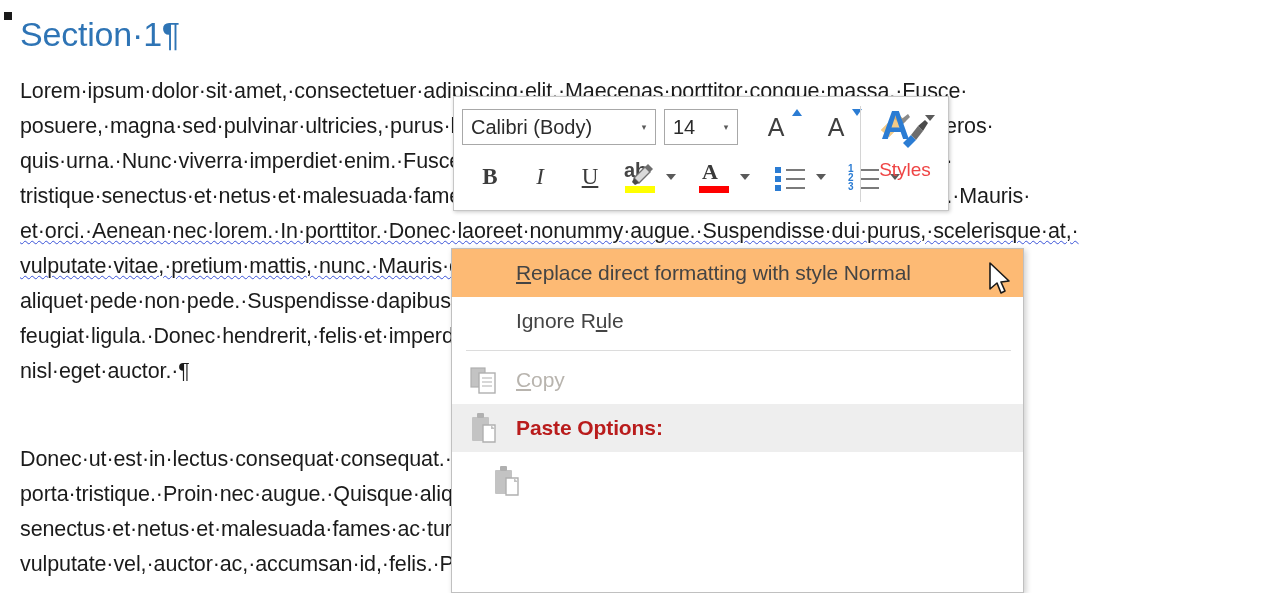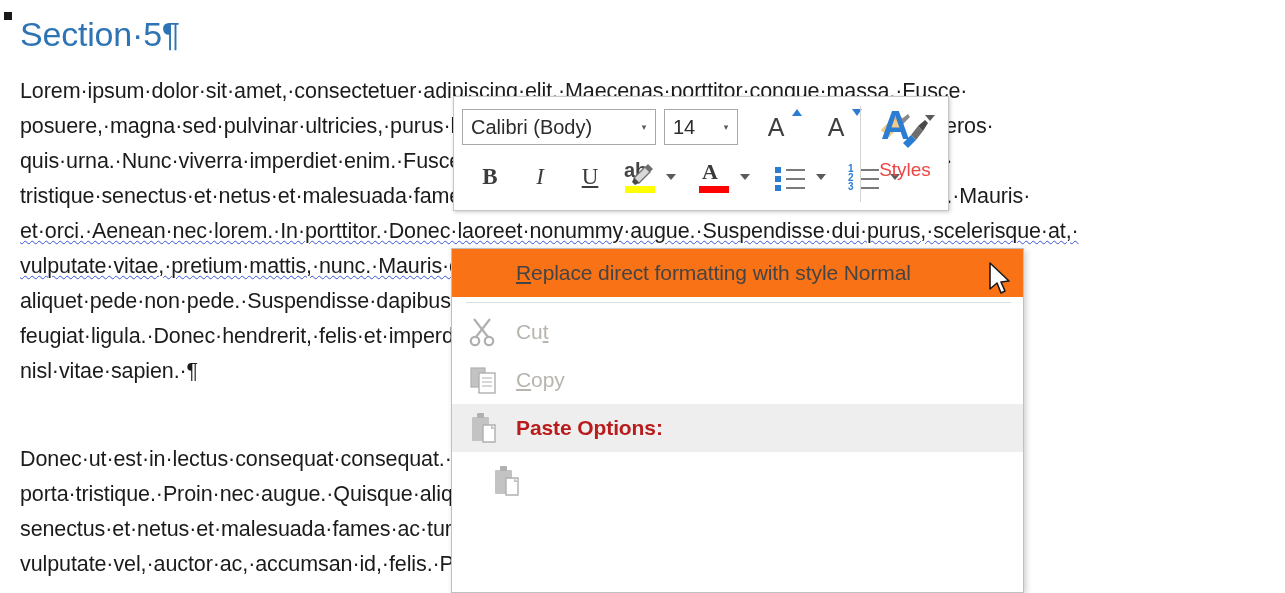--- a/index.html
+++ b/index.html
@@ -302,7 +302,7 @@
   <div class="heading-marker"></div>
 
   <div id="heading">
-    <span>Section·5</span><span class="pilcrow">¶</span>
+    <span>Section·1</span><span class="pilcrow">¶</span>
   </div>
 
   <div class="para" id="para1">

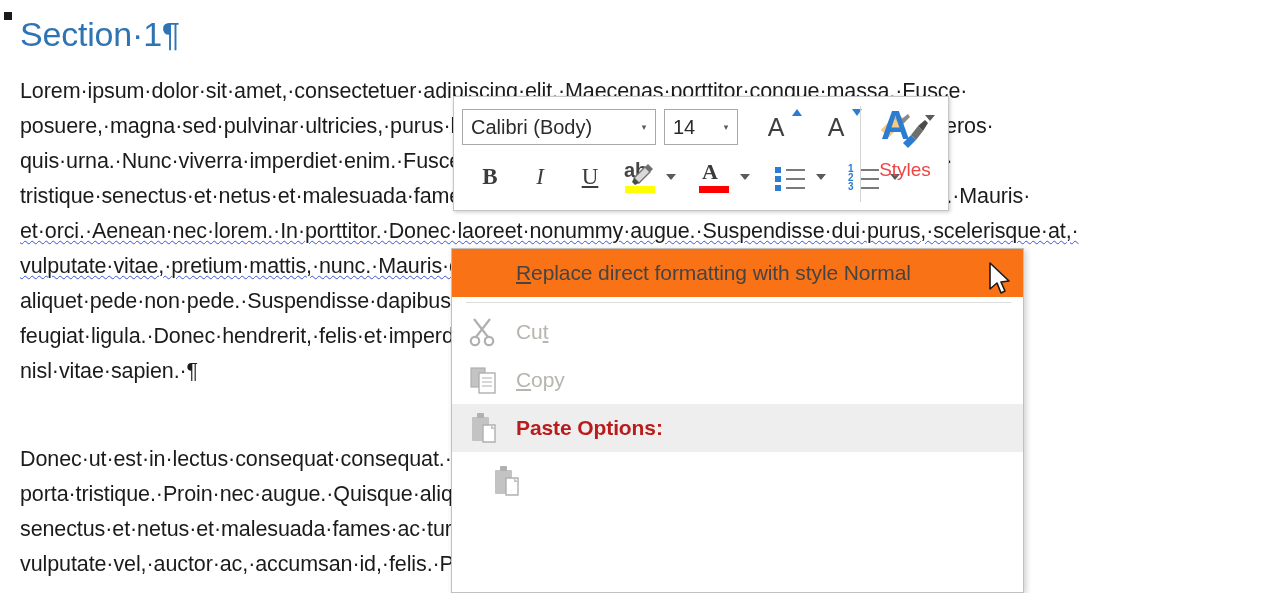--- a/index.html
+++ b/index.html
@@ -267,7 +267,7 @@
   .cm-item .cm-label u { text-decoration: underline; }
 
   .cm-item.highlight {
-    background: #f97316;
+    background: #fdba74;
   }
   .cm-item.greyhighlight {
     background: #eeeeee;

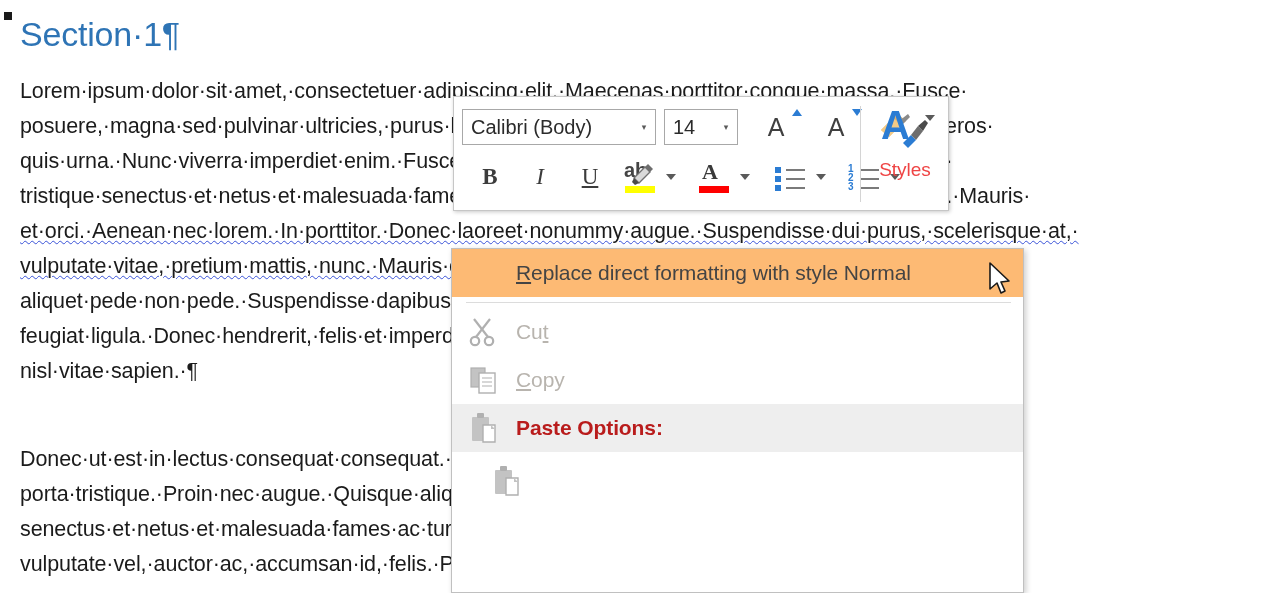--- a/index.html
+++ b/index.html
@@ -434,6 +434,9 @@
     <div class="cm-item highlight noicon">
       <span class="cm-label"><u>R</u>eplace direct formatting with style Normal</span>
     </div>
+    <div class="cm-item noicon">
+      <span class="cm-label">Ignore R<u>u</u>le</span>
+    </div>
     <div class="cm-sep"></div>
     <div class="cm-item disabled">
       <span class="cm-icon">

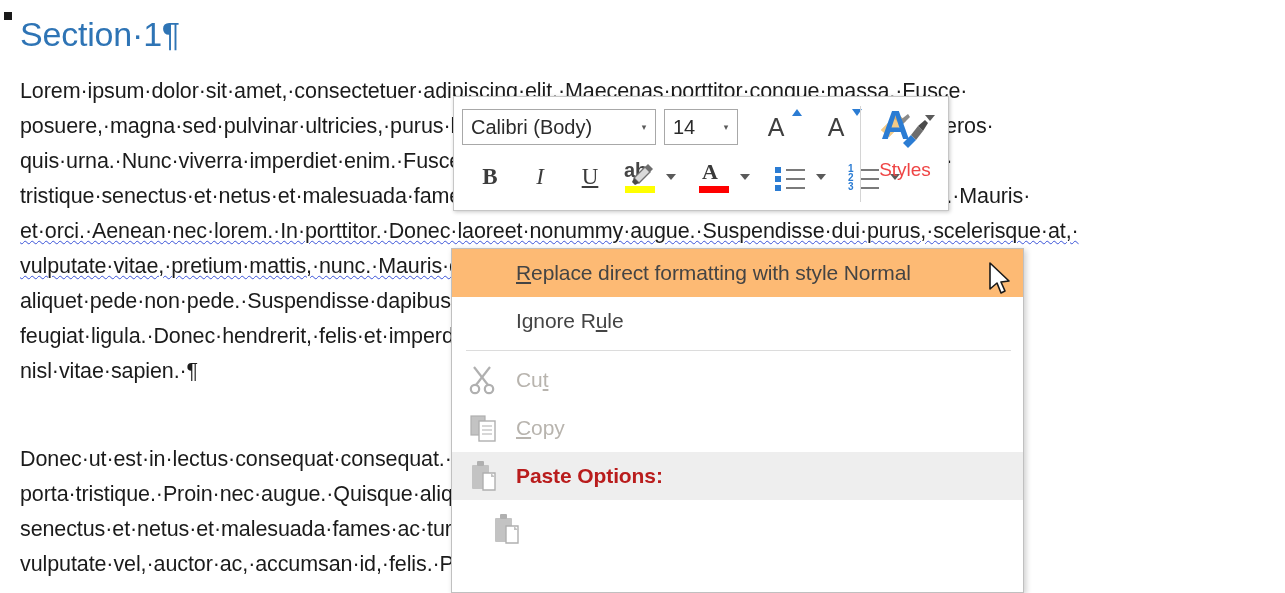--- a/index.html
+++ b/index.html
@@ -314,7 +314,7 @@
       <div class="ln"><span class="wavy">vulputate·vitae,·pretium·mattis,·nunc.·Mauris·eget·neque·at·sem·venenatis·eleifend.·Ut·nonummy.·Fusce·</span></div>
       <div class="ln"><span>aliquet·pede·non·pede.·Suspendisse·dapibus·lorem·pellentesque·magna.·Integer·nulla.·Donec·blandit·</span></div>
       <div class="ln"><span>feugiat·ligula.·Donec·hendrerit,·felis·et·imperdiet·euismod,·purus·ipsum·pretium·metus,·in·lacinia·nulla·</span></div>
-      <div class="ln"><span>nisl·vitae·sapien.·</span><span class="pilcrow">¶</span></div>
+      <div class="ln"><span>nisl·eget·auctor.·</span><span class="pilcrow">¶</span></div>
     </div>
   <div class="para" id="para2">
       <div class="ln"><span>Donec·ut·est·in·lectus·consequat·consequat.·Etiam·eget·dui.·Aliquam·erat·volutpat.·Sed·at·lorem·in·nunc·</span></div>

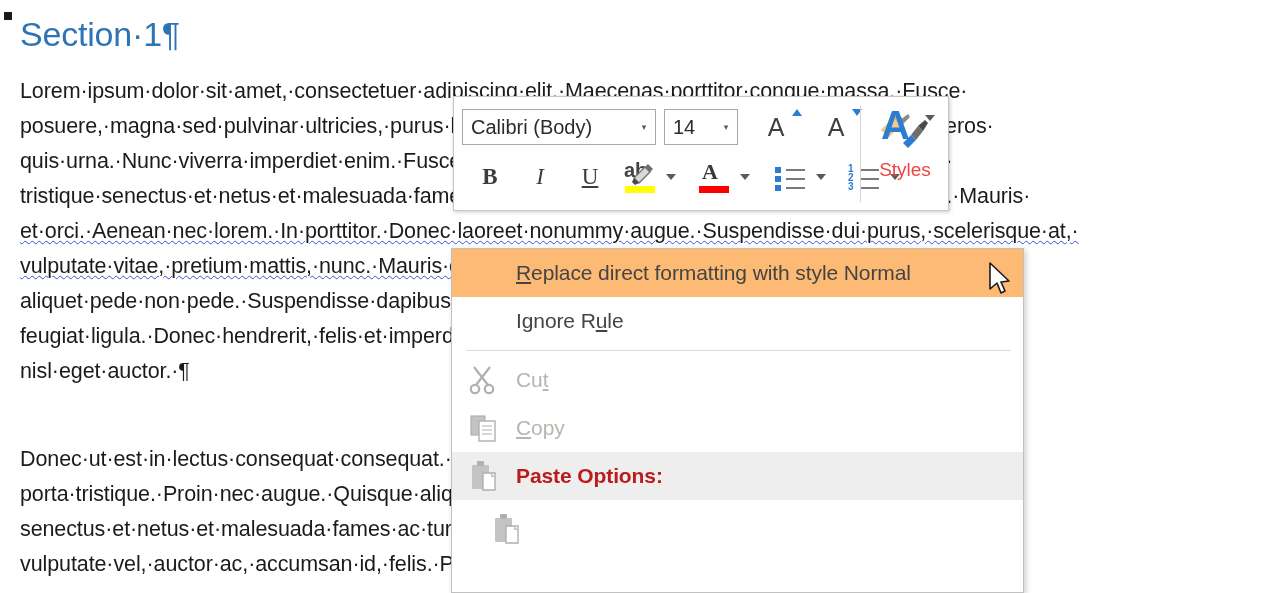--- a/index.html
+++ b/index.html
@@ -441,17 +441,6 @@
     <div class="cm-item disabled">
       <span class="cm-icon">
         <svg width="34" height="34" viewBox="0 0 34 34">
-          <path d="M7 4 L21 22" stroke="#b0b0b0" stroke-width="2.2" fill="none"></path>
-          <path d="M23 4 L9 22" stroke="#b0b0b0" stroke-width="2.2" fill="none"></path>
-          <circle cx="8" cy="26" r="4.2" fill="none" stroke="#b0b0b0" stroke-width="2.2"></circle>
-          <circle cx="22" cy="26" r="4.2" fill="none" stroke="#b0b0b0" stroke-width="2.2"></circle>
-        </svg>
-      </span>
-      <span class="cm-label">Cu<u>t</u></span>
-    </div>
-    <div class="cm-item disabled">
-      <span class="cm-icon">
-        <svg width="34" height="34" viewBox="0 0 34 34">
           <rect x="4" y="5" width="14" height="19" fill="#c3c3c3" stroke="#b0b0b0" stroke-width="1.2"></rect>
           <rect x="12" y="10" width="16" height="20" fill="#ffffff" stroke="#b0b0b0" stroke-width="1.4"></rect>
           <path d="M15 15 H25 M15 19 H25 M15 23 H25" stroke="#b0b0b0" stroke-width="1.1"></path>

